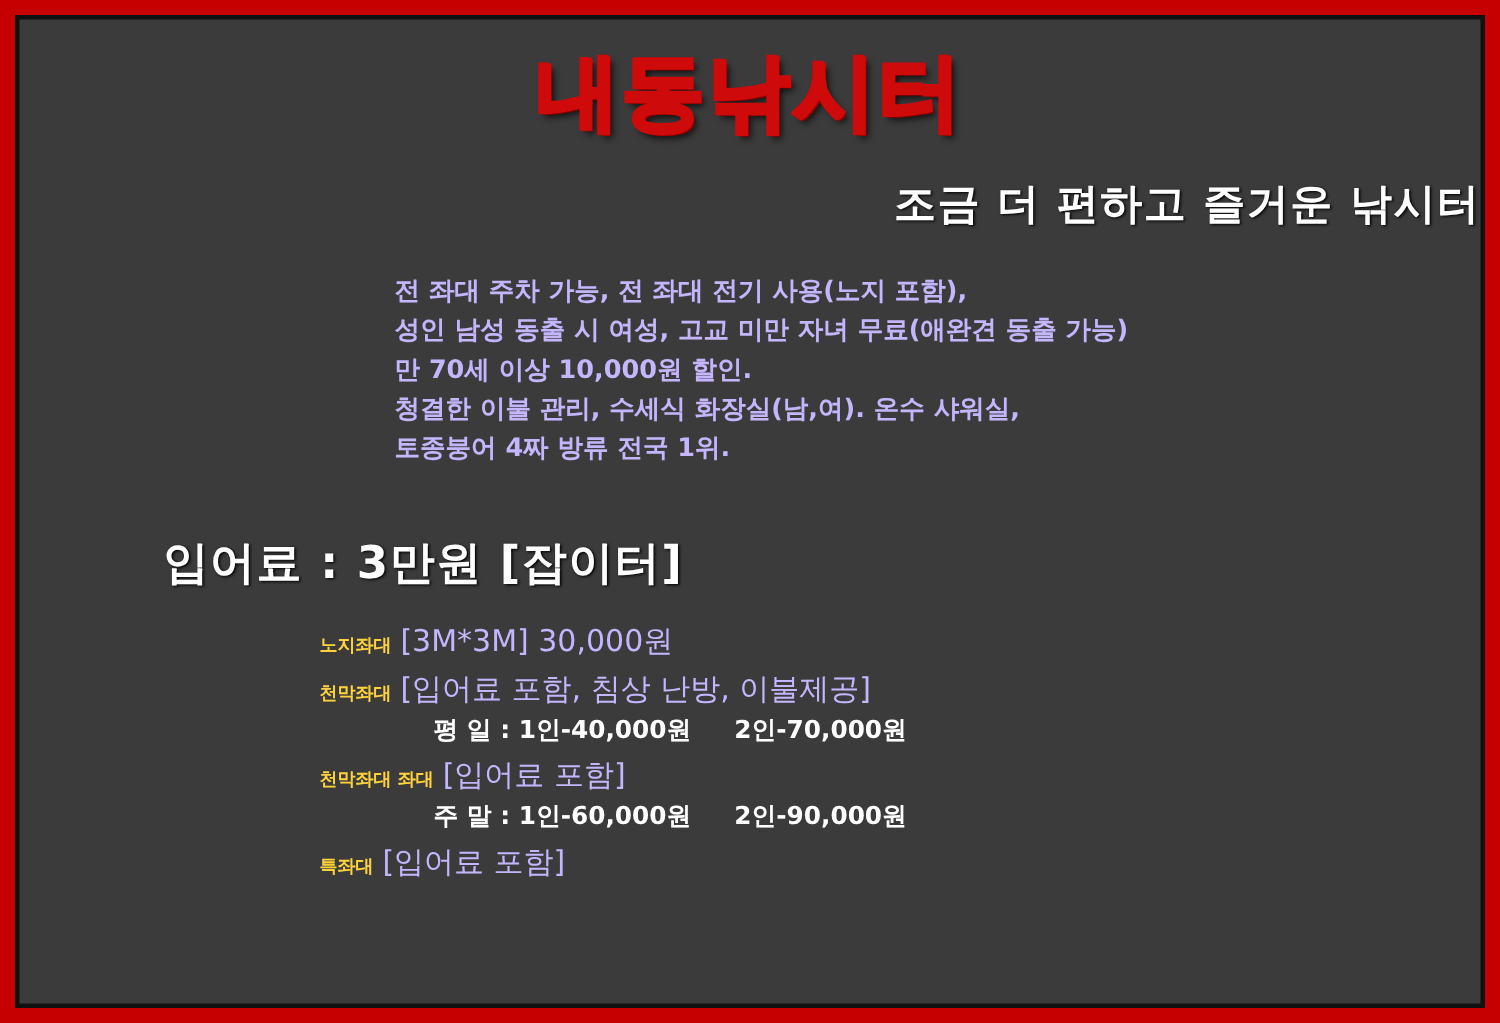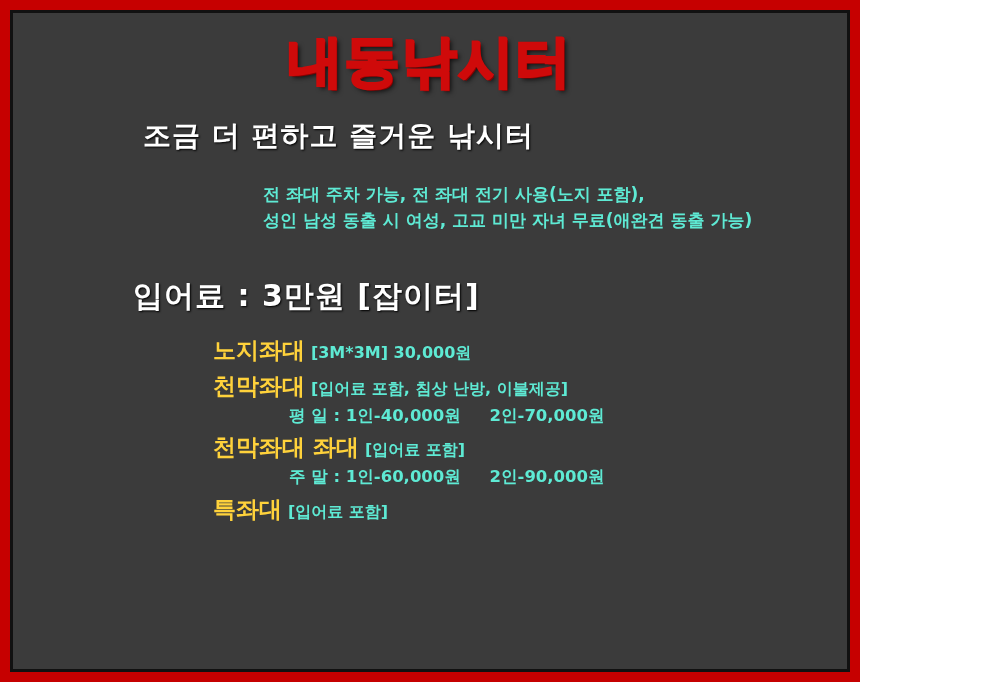--- a/index.html
+++ b/index.html
@@ -15,7 +15,7 @@
   }
   .poster {
     position: relative;
-    width: 860px;
+    width: 1000px;
     height: 682px;
     box-sizing: border-box;
     background: #c60000;

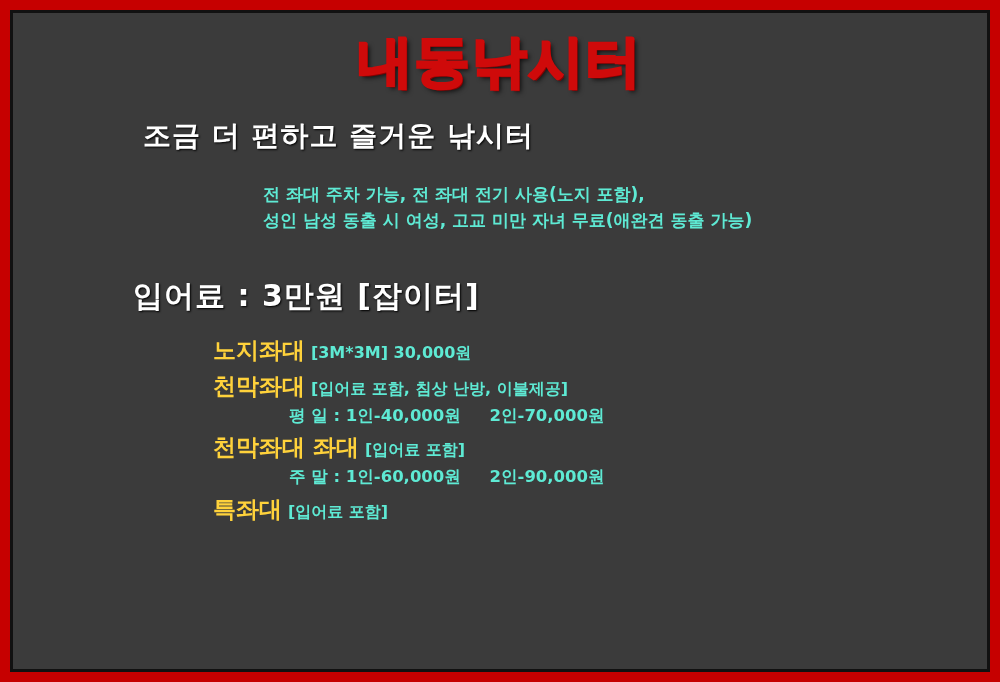--- a/index.html
+++ b/index.html
@@ -56,6 +56,7 @@
     color: #ffffff;
     text-shadow: 1px 1px 2px #000;
     letter-spacing: 1px;
+    text-align: right;
   }
   .intro {
     margin-top: 26px;

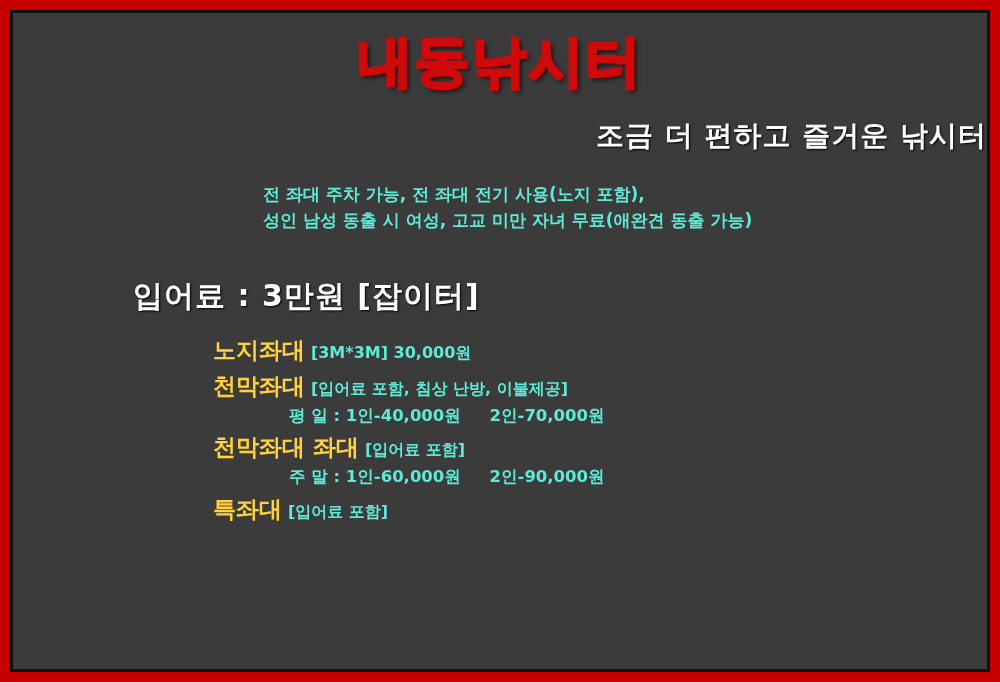--- a/index.html
+++ b/index.html
@@ -61,7 +61,7 @@
   .intro {
     margin-top: 26px;
     padding-left: 250px;
-    color: #5eead4;
+    color: #c4b5fd;
     font-size: 17px;
     line-height: 1.55;
     font-family: "DejaVu Sans", sans-serif;

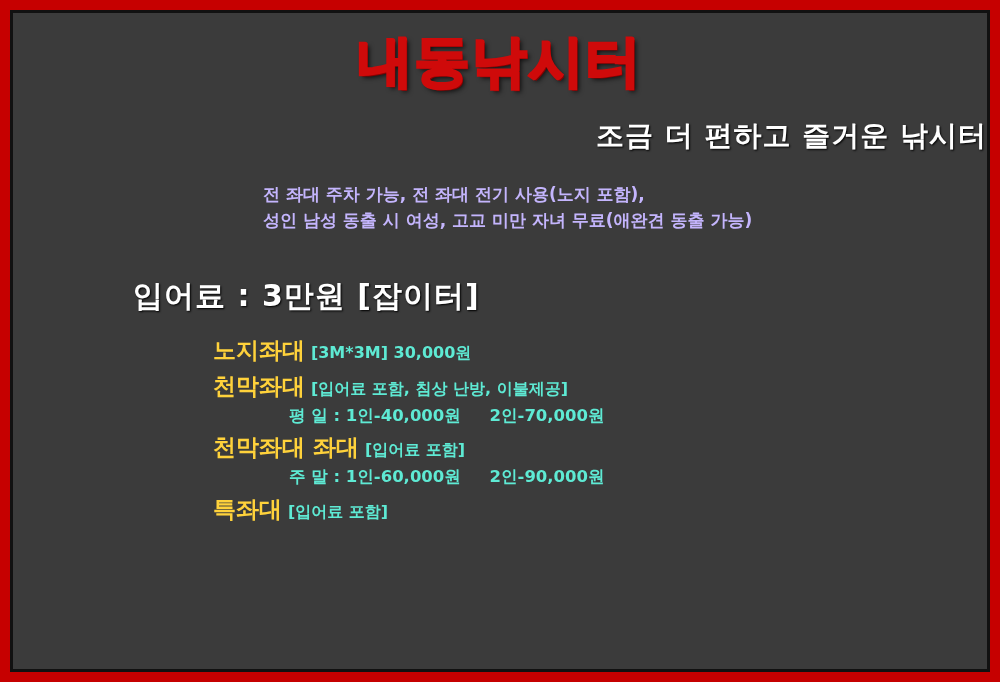--- a/index.html
+++ b/index.html
@@ -125,6 +125,7 @@
     <div class="intro">
       <div>전 좌대 주차 가능, 전 좌대 전기 사용(노지 포함),</div>
       <div>성인 남성 동출 시 여성, 고교 미만 자녀 무료(애완견 동출 가능)</div>
+      <div>만 70세 이상 10,000원 할인.</div>
     </div>
 
     <div class="price-head">입어료 : 3만원 [잡이터]</div>

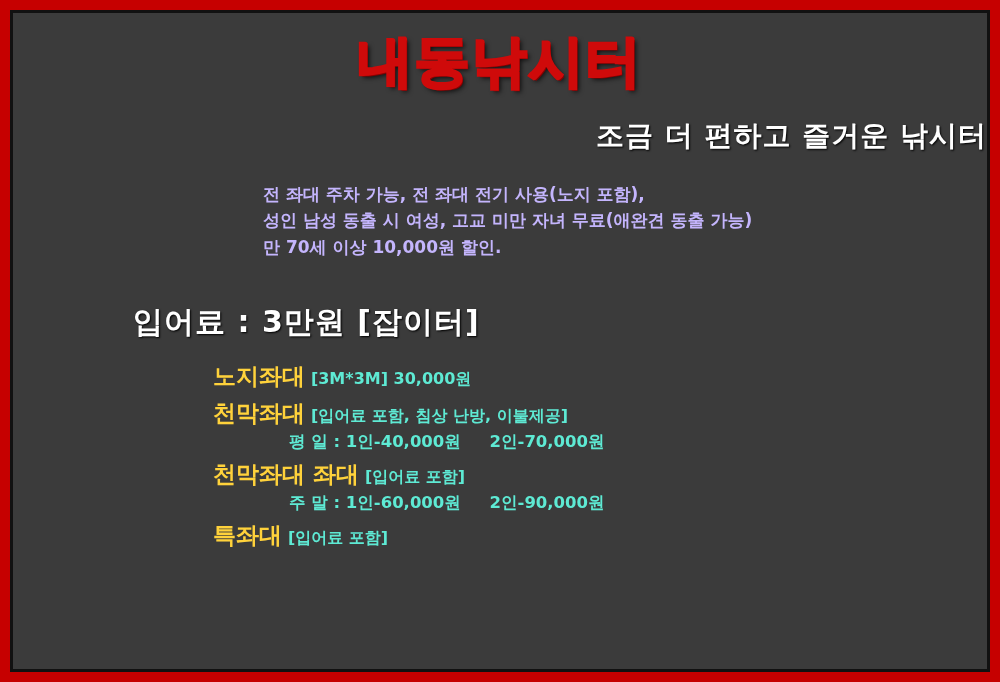--- a/index.html
+++ b/index.html
@@ -126,6 +126,7 @@
       <div>전 좌대 주차 가능, 전 좌대 전기 사용(노지 포함),</div>
       <div>성인 남성 동출 시 여성, 고교 미만 자녀 무료(애완견 동출 가능)</div>
       <div>만 70세 이상 10,000원 할인.</div>
+      <div>청결한 이불 관리, 수세식 화장실(남,여). 온수 샤워실,</div>
     </div>
 
     <div class="price-head">입어료 : 3만원 [잡이터]</div>

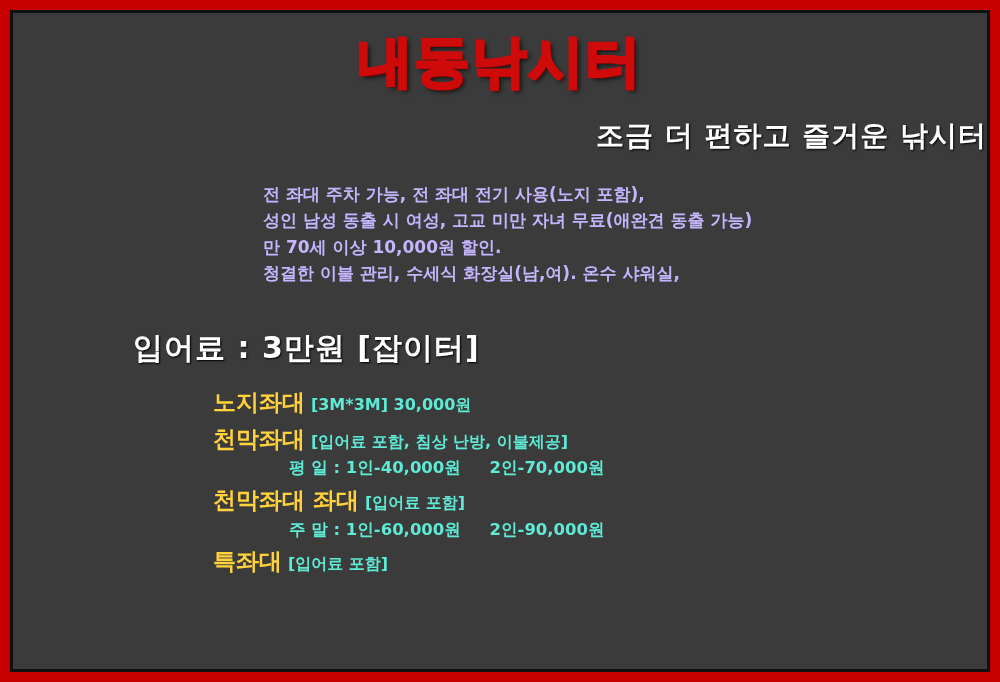--- a/index.html
+++ b/index.html
@@ -127,6 +127,7 @@
       <div>성인 남성 동출 시 여성, 고교 미만 자녀 무료(애완견 동출 가능)</div>
       <div>만 70세 이상 10,000원 할인.</div>
       <div>청결한 이불 관리, 수세식 화장실(남,여). 온수 샤워실,</div>
+      <div>토종붕어 4짜 방류 전국 1위.</div>
     </div>
 
     <div class="price-head">입어료 : 3만원 [잡이터]</div>

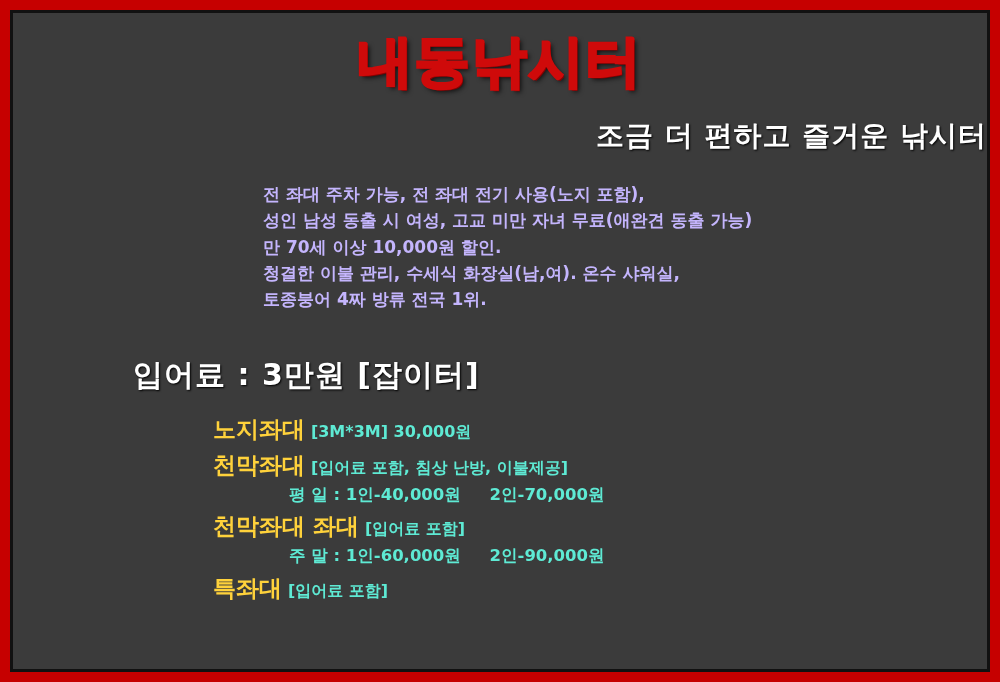--- a/index.html
+++ b/index.html
@@ -72,7 +72,7 @@
   }
   .price-head {
     margin-top: 42px;
-    padding-left: 120px;
+    padding-left: 96px;
     font-family: "DejaVu Sans", sans-serif;
     font-size: 30px;
     font-weight: bold;

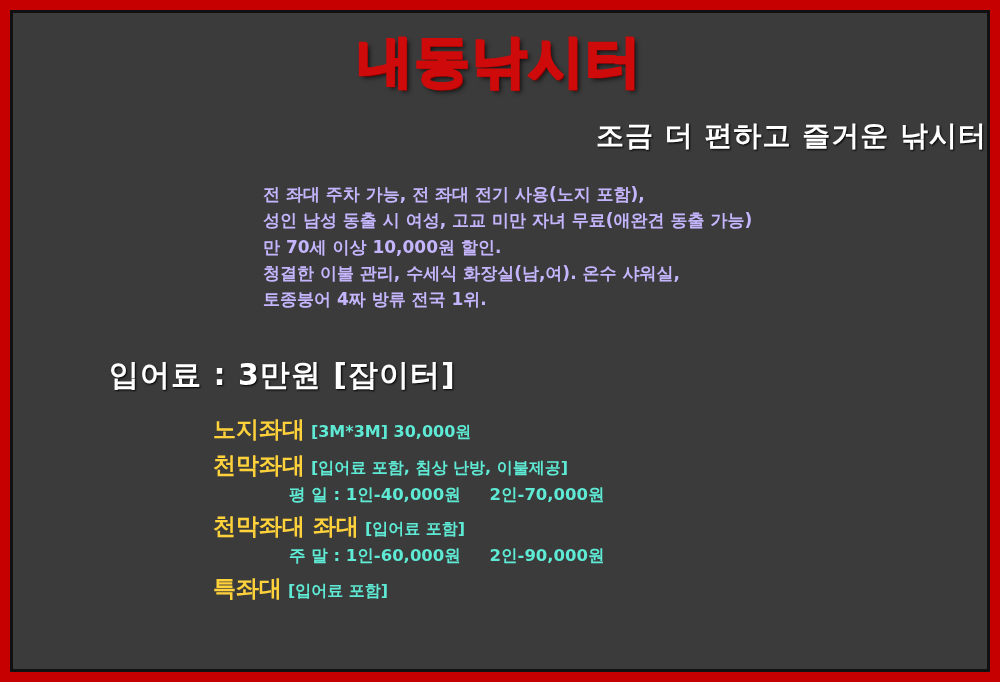--- a/index.html
+++ b/index.html
@@ -94,7 +94,7 @@
   }
   .rate-title {
     color: #ffd23b;
-    font-size: 23px;
+    font-size: 12px;
     font-weight: bold;
     margin-top: 23px;
   }

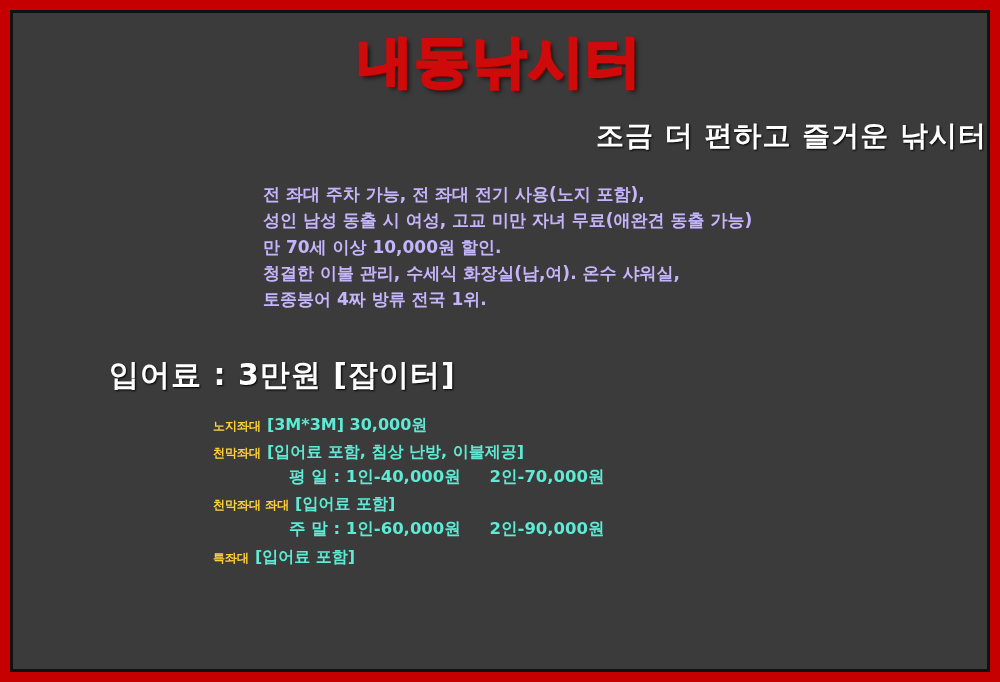--- a/index.html
+++ b/index.html
@@ -99,9 +99,9 @@
     margin-top: 23px;
   }
   .rate-note {
-    color: #5eead4;
-    font-size: 16px;
-    font-weight: bold;
+    color: #c4b5fd;
+    font-size: 20px;
+    font-weight: normal;
   }
   .rate-line {
     padding-left: 76px;

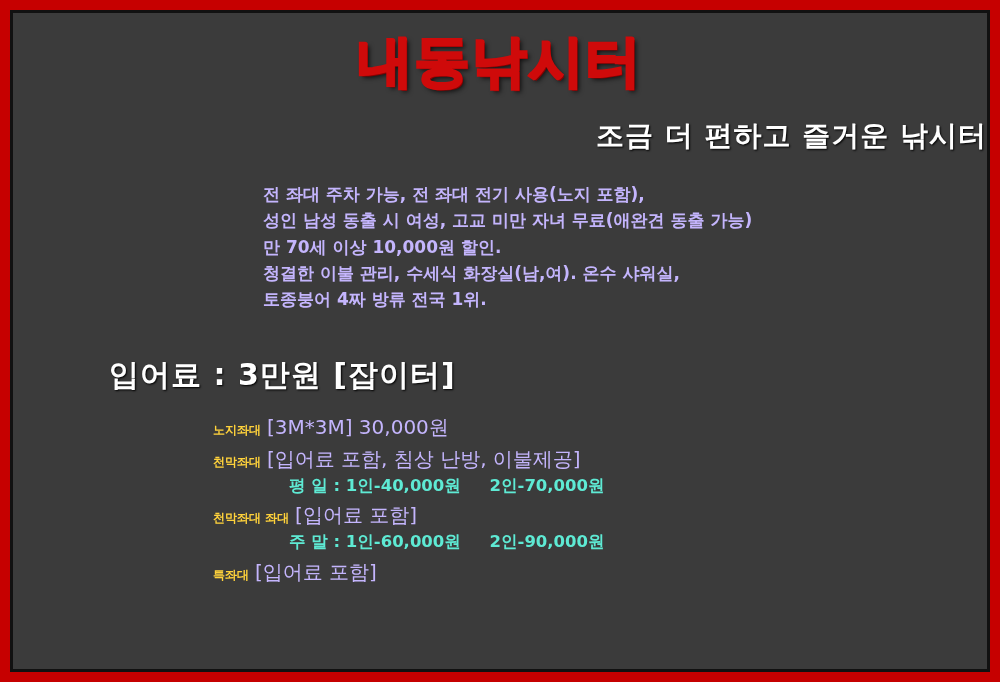--- a/index.html
+++ b/index.html
@@ -107,7 +107,7 @@
     padding-left: 76px;
     white-space: pre;
     font-size: 16.5px;
-    color: #5eead4;
+    color: #ffffff;
   }
 </style>
 </head>

